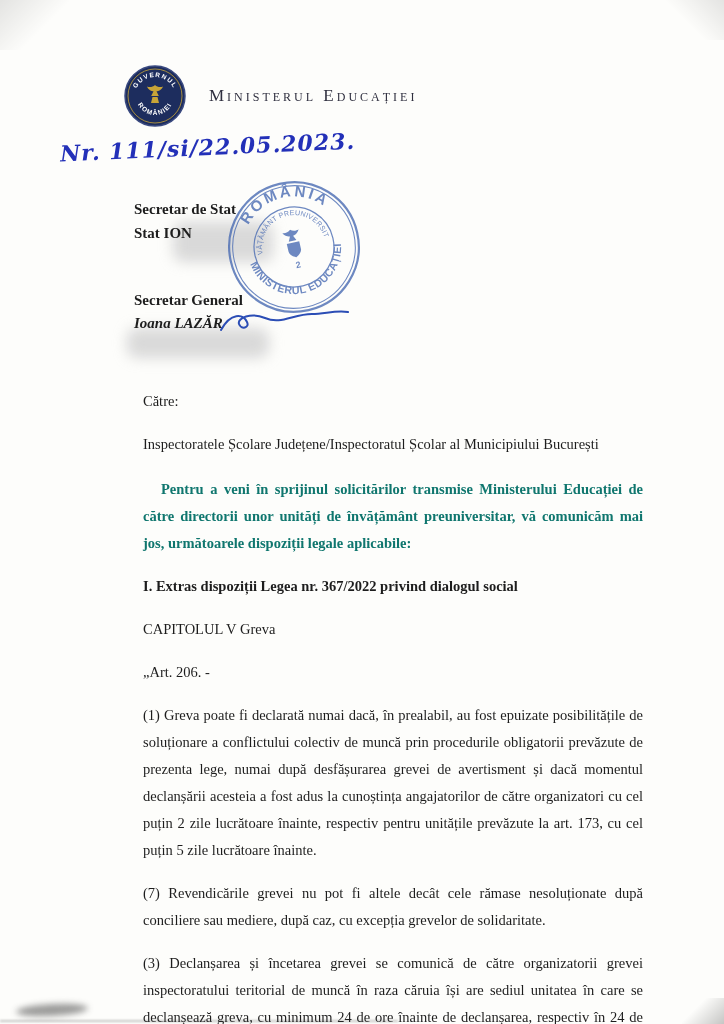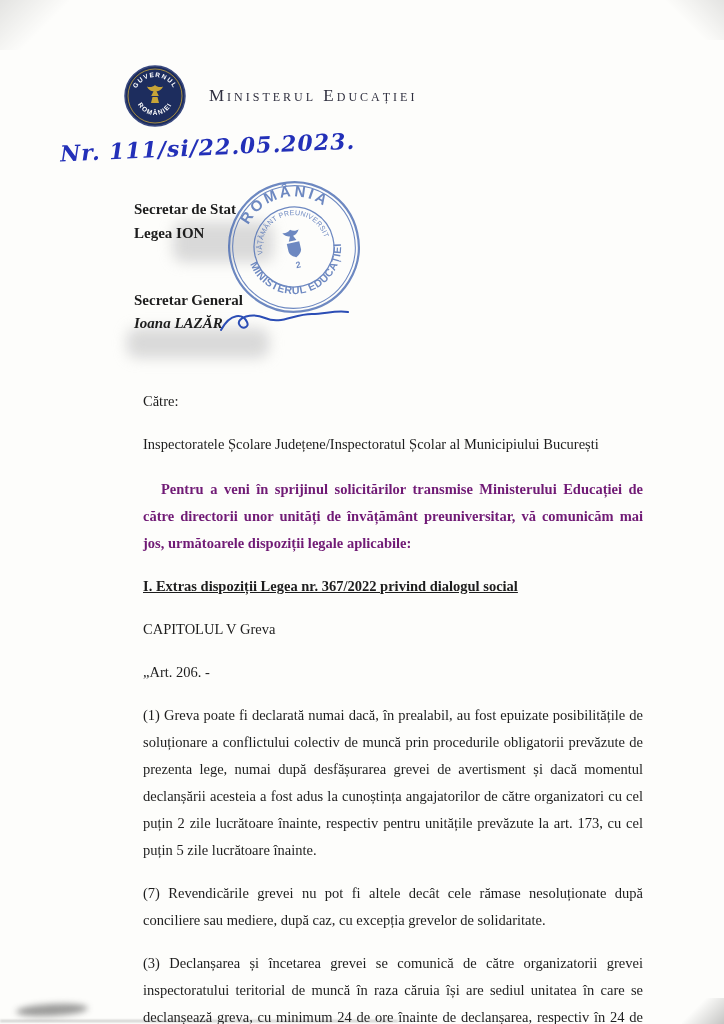--- a/index.html
+++ b/index.html
@@ -116,7 +116,7 @@
     <div class="redact redact-2"></div>
 
     <div class="sig-line sig-title-1">Secretar de Stat</div>
-    <div class="sig-line sig-name-1">Legea ION</div>
+    <div class="sig-line sig-name-1">Stat ION</div>
     <div class="sig-line sig-title-2">Secretar General</div>
     <div class="sig-line sig-name-2">Ioana LAZĂR</div>
 

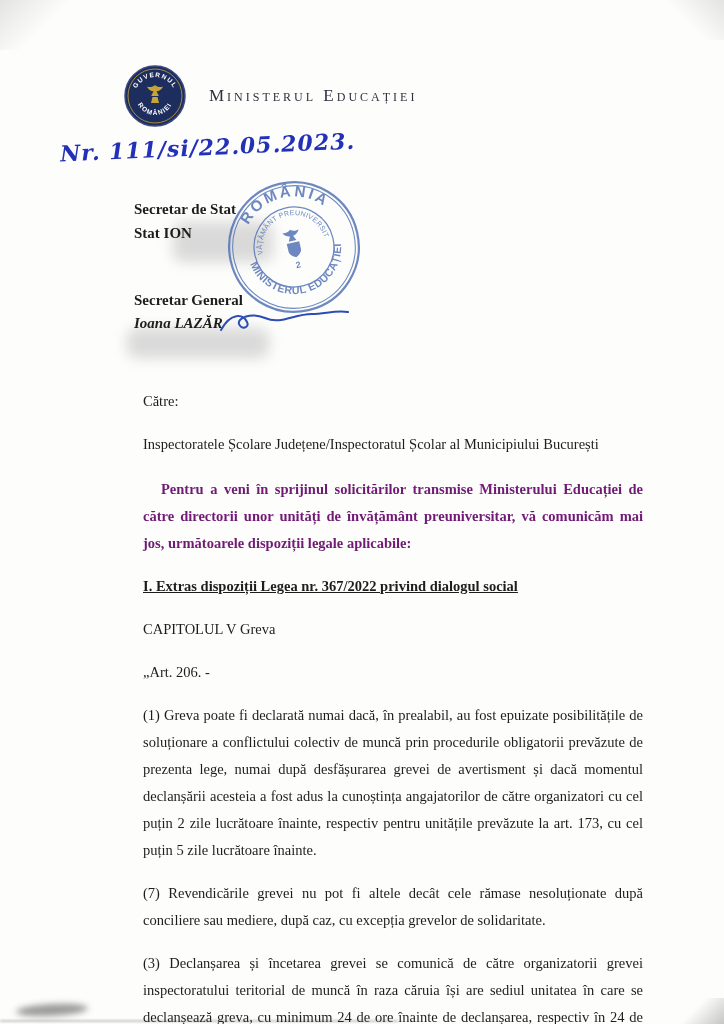--- a/index.html
+++ b/index.html
@@ -61,7 +61,7 @@
   .body-block p { margin:16px; }
   .addr-label { }
   .addr-value { }
-  .intro   { margin-top:18px !important; font-weight:bold; text-indent:18px; text-align:justify; color:#701a75; }
+  .intro   { margin-top:18px !important; font-weight:bold; text-indent:18px; text-align:justify; color:#0f766e; }
   .heading { margin-top:8px  !important; font-weight:bold; text-decoration:underline; }
   .chapter { margin-top:8px  !important; }
   .article { margin-top:8px  !important; }

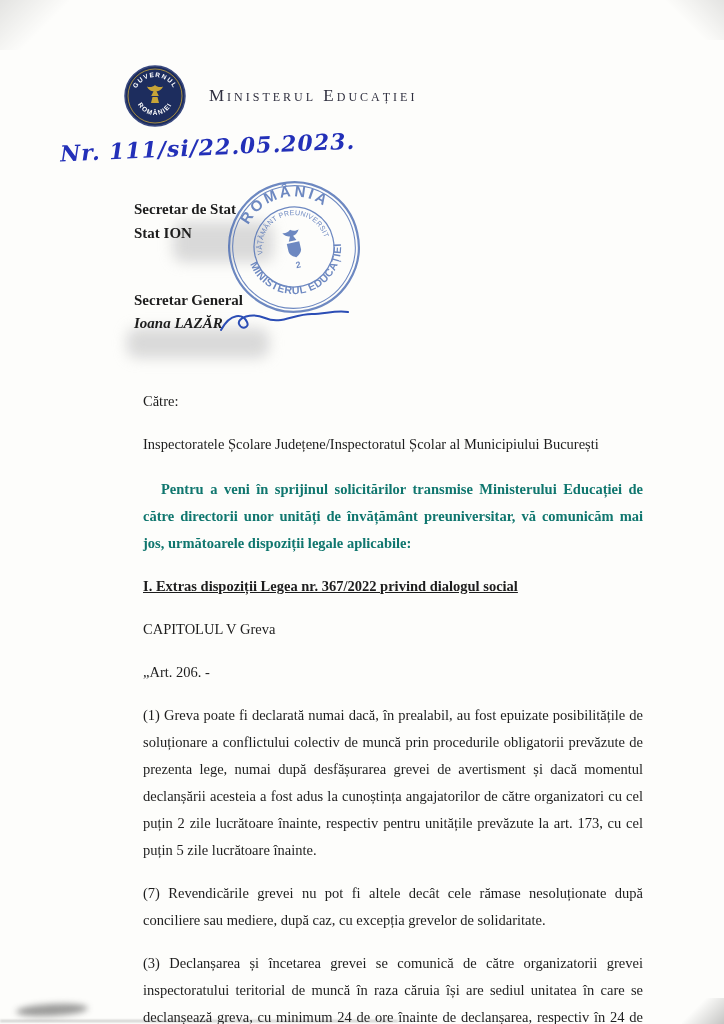--- a/index.html
+++ b/index.html
@@ -62,7 +62,7 @@
   .addr-label { }
   .addr-value { }
   .intro   { margin-top:18px !important; font-weight:bold; text-indent:18px; text-align:justify; color:#0f766e; }
-  .heading { margin-top:8px  !important; font-weight:bold; text-decoration:underline; }
+  .heading { margin-top:8px  !important; font-weight:bold; }
   .chapter { margin-top:8px  !important; }
   .article { margin-top:8px  !important; }
   .para    { margin-top:15px !important; text-align:justify; }

